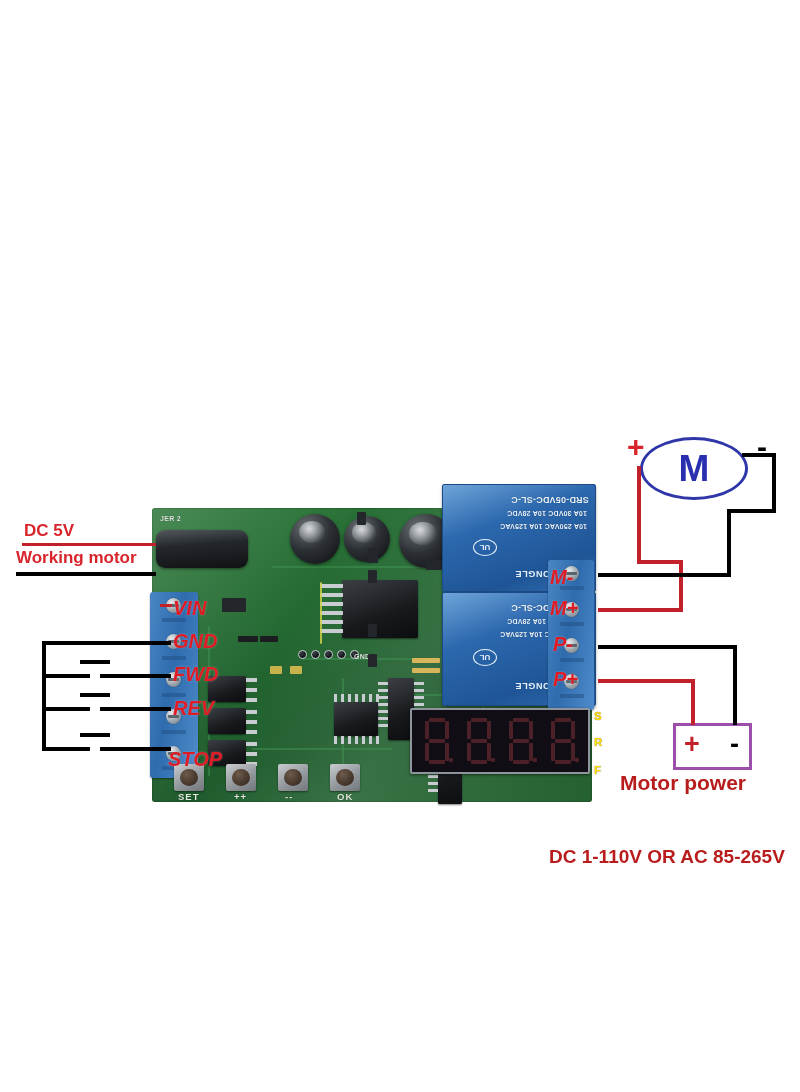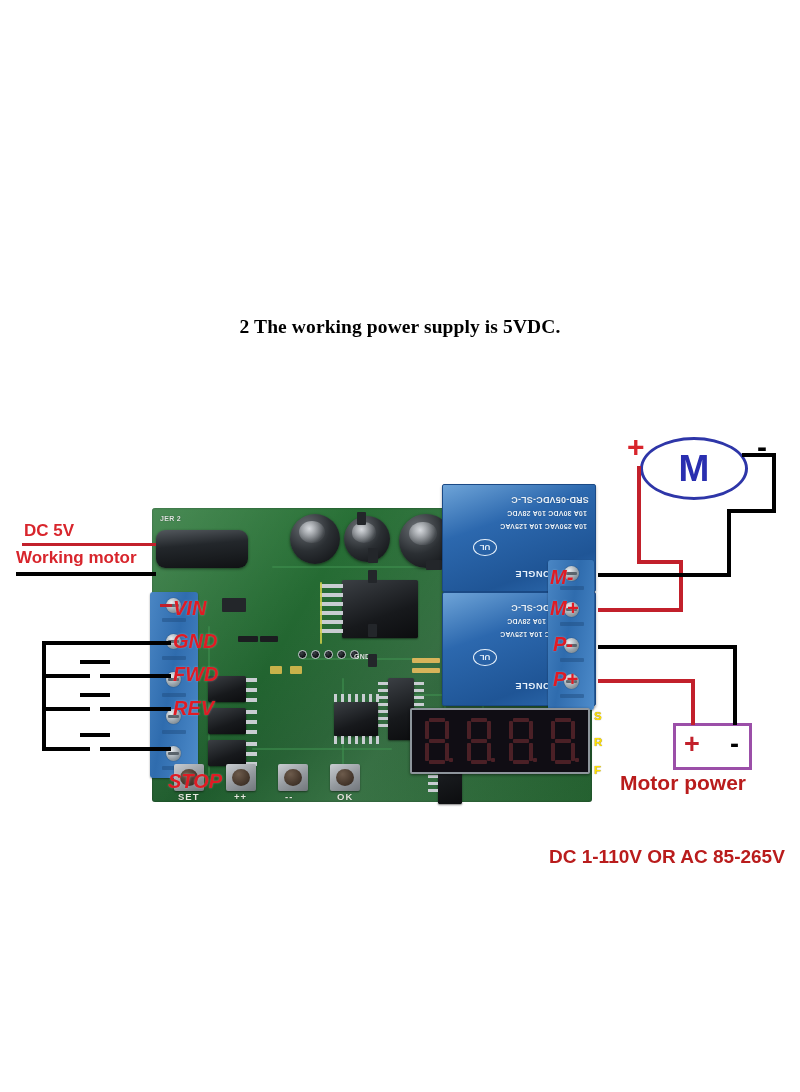--- a/index.html
+++ b/index.html
@@ -130,7 +130,6 @@
 <body>
 
 <div id="heading">
-  <div class="line1">2 The working power supply is 5VDC.</div>
 </div>
 
 <div id="diagram">

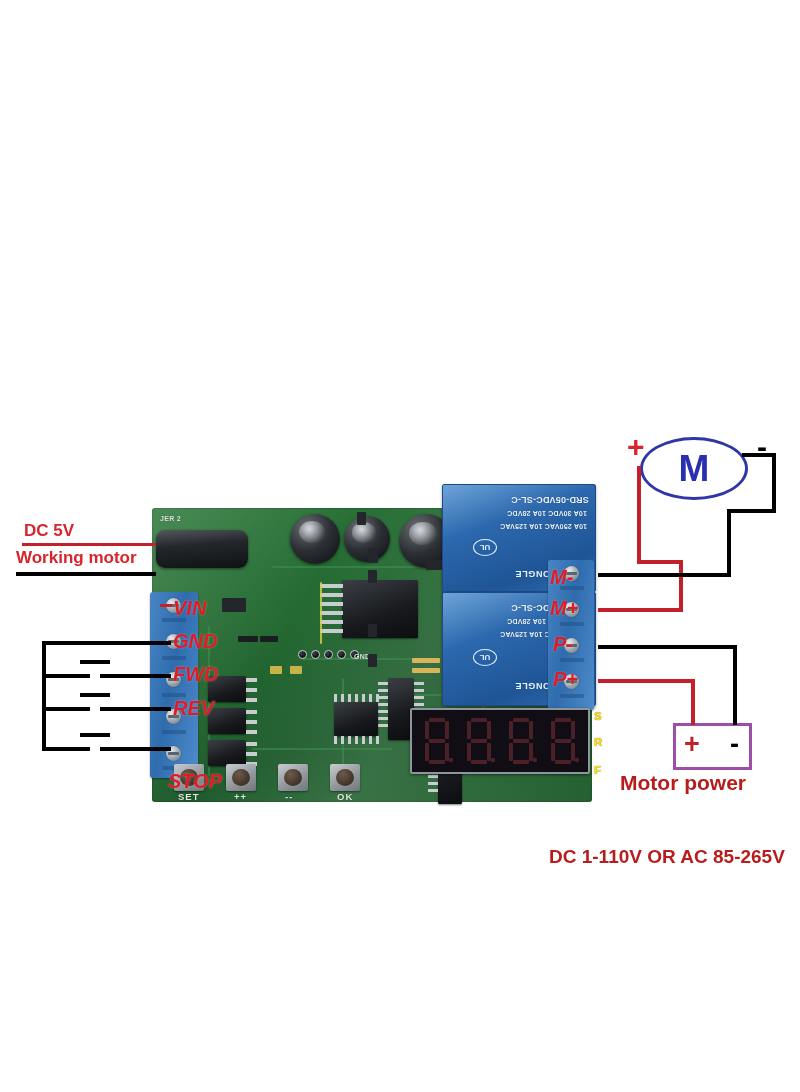--- a/index.html
+++ b/index.html
@@ -375,7 +375,7 @@
   <div class="term" style="left:173px;top:630px;">GND</div>
   <div class="term" style="left:173px;top:663px;">FWD</div>
   <div class="term" style="left:173px;top:697px;">REV</div>
-  <div class="term" style="left:168px;top:770px;">STOP</div>
+  <div class="term" style="left:168px;top:748px;">STOP</div>
 
   <div class="w wr" style="left:160px;top:604px;width:12px;height:3px;"></div>
 

